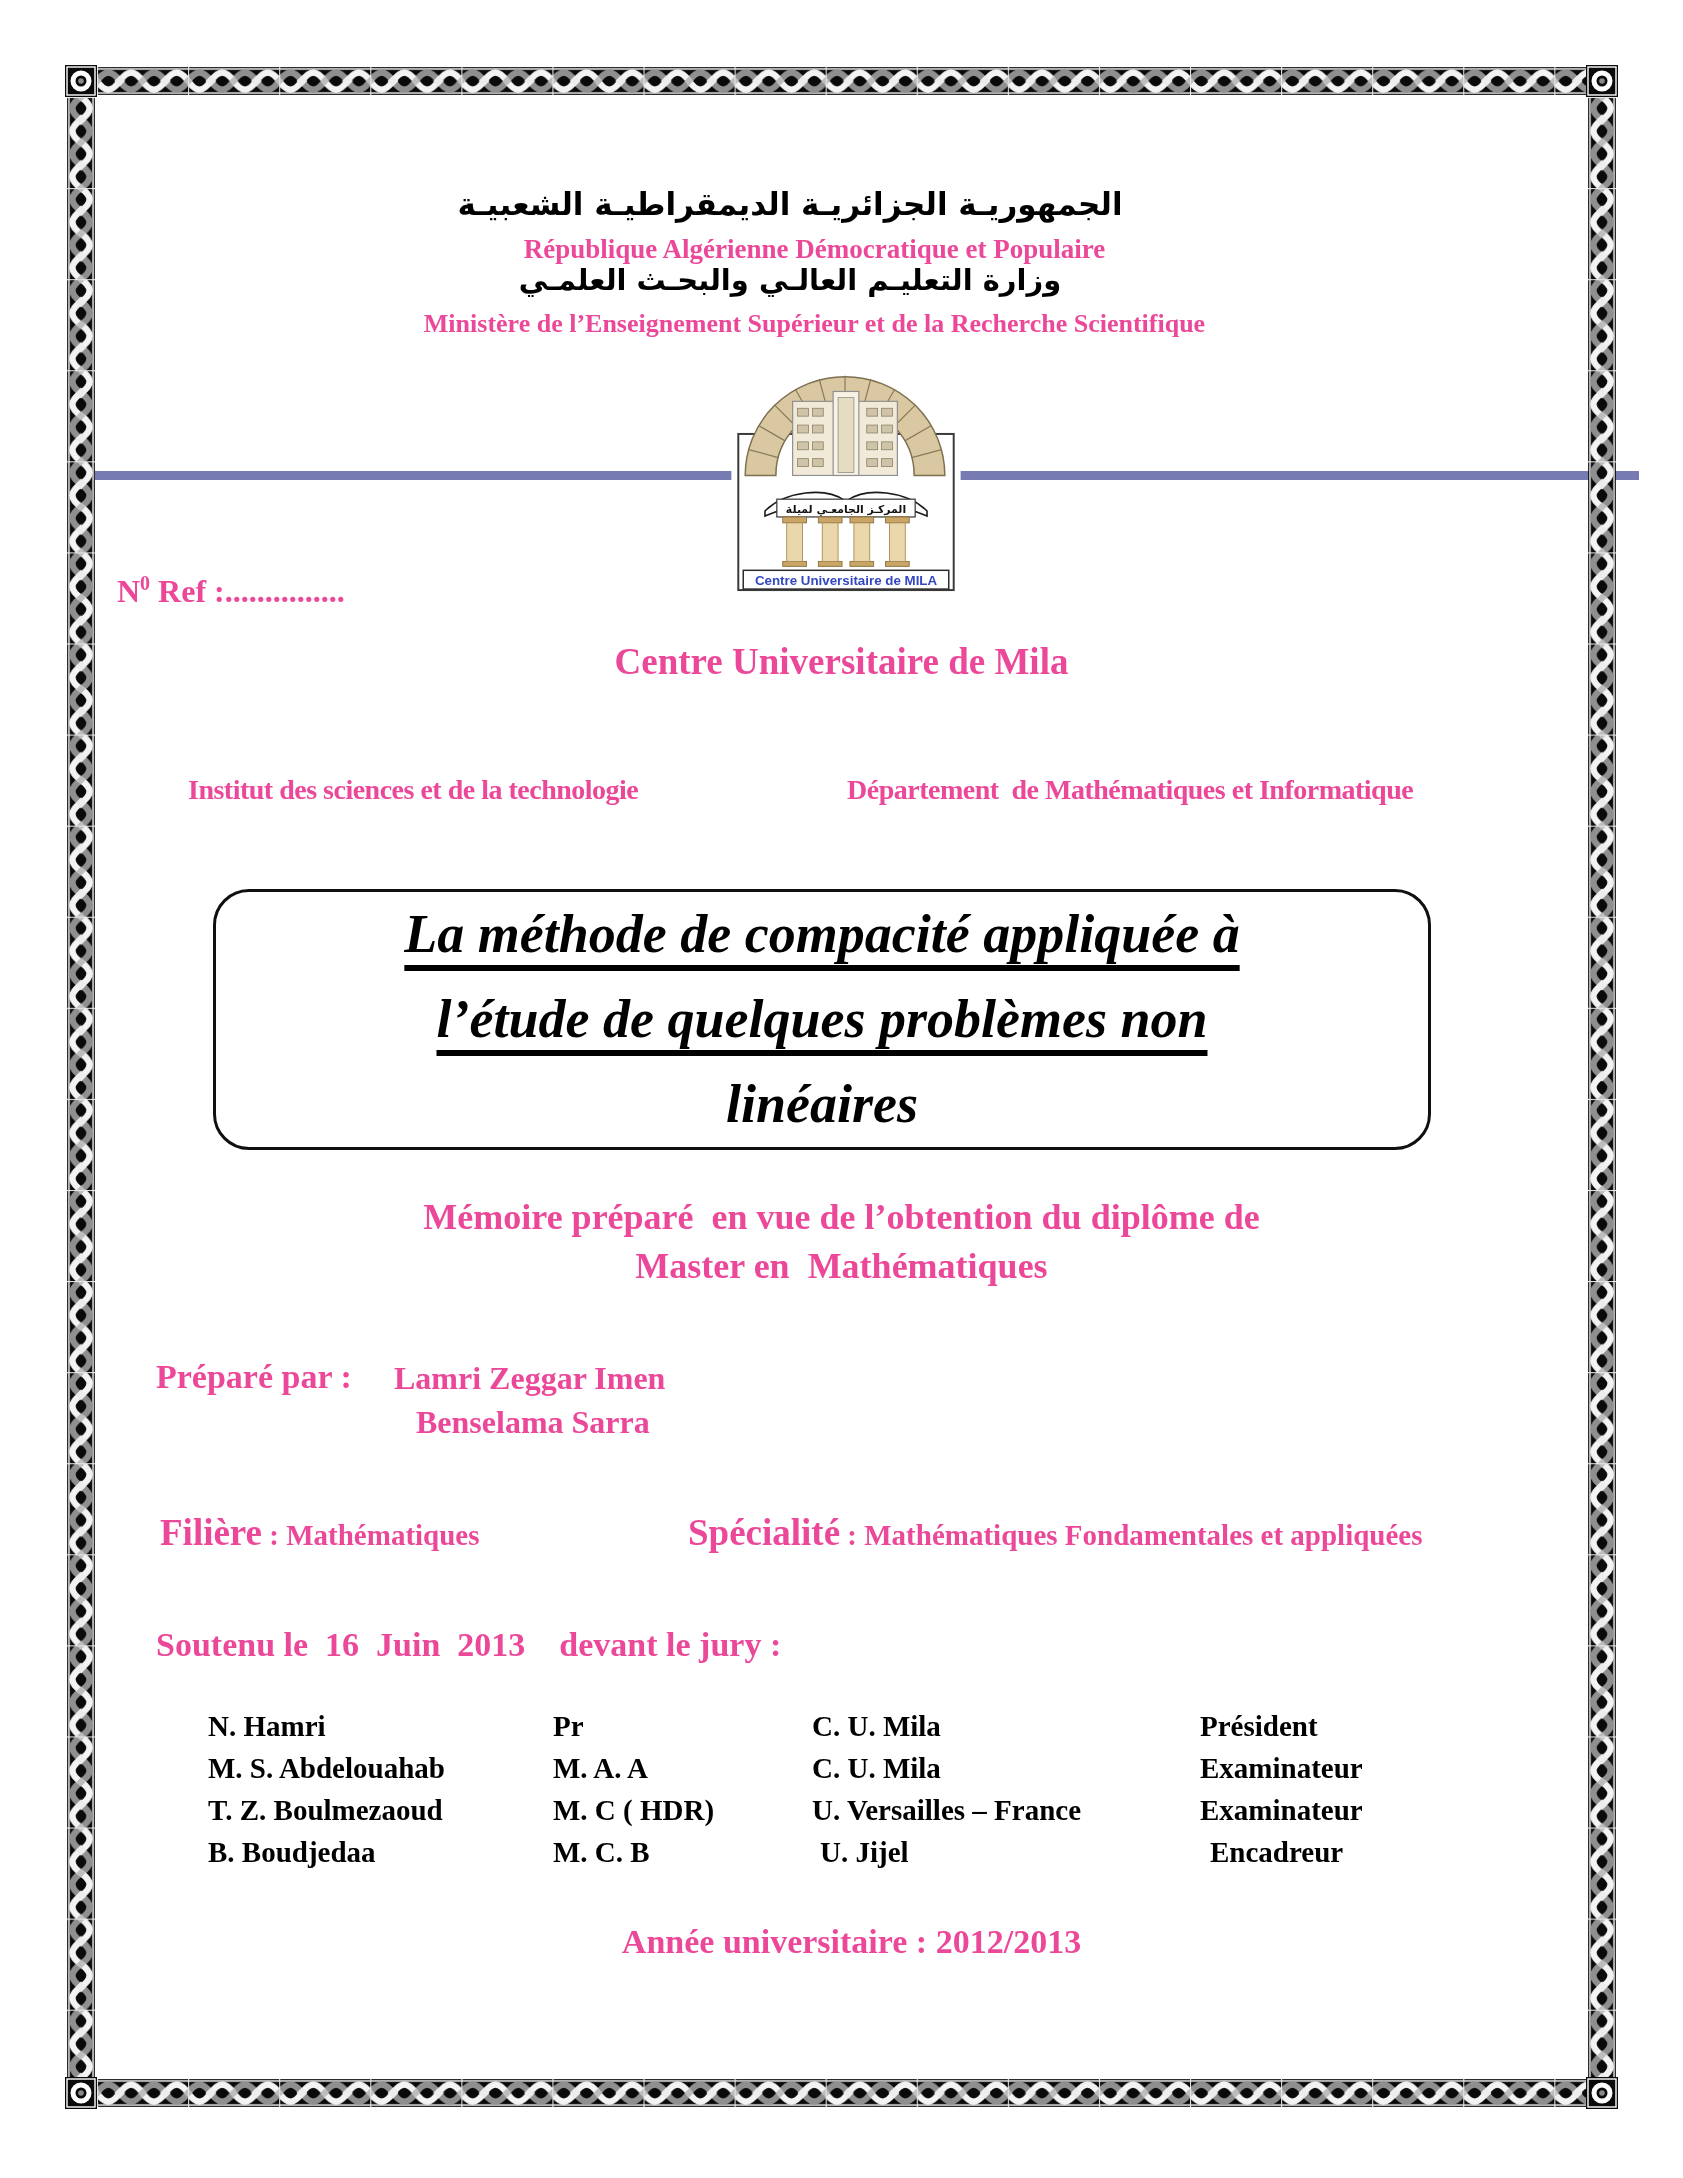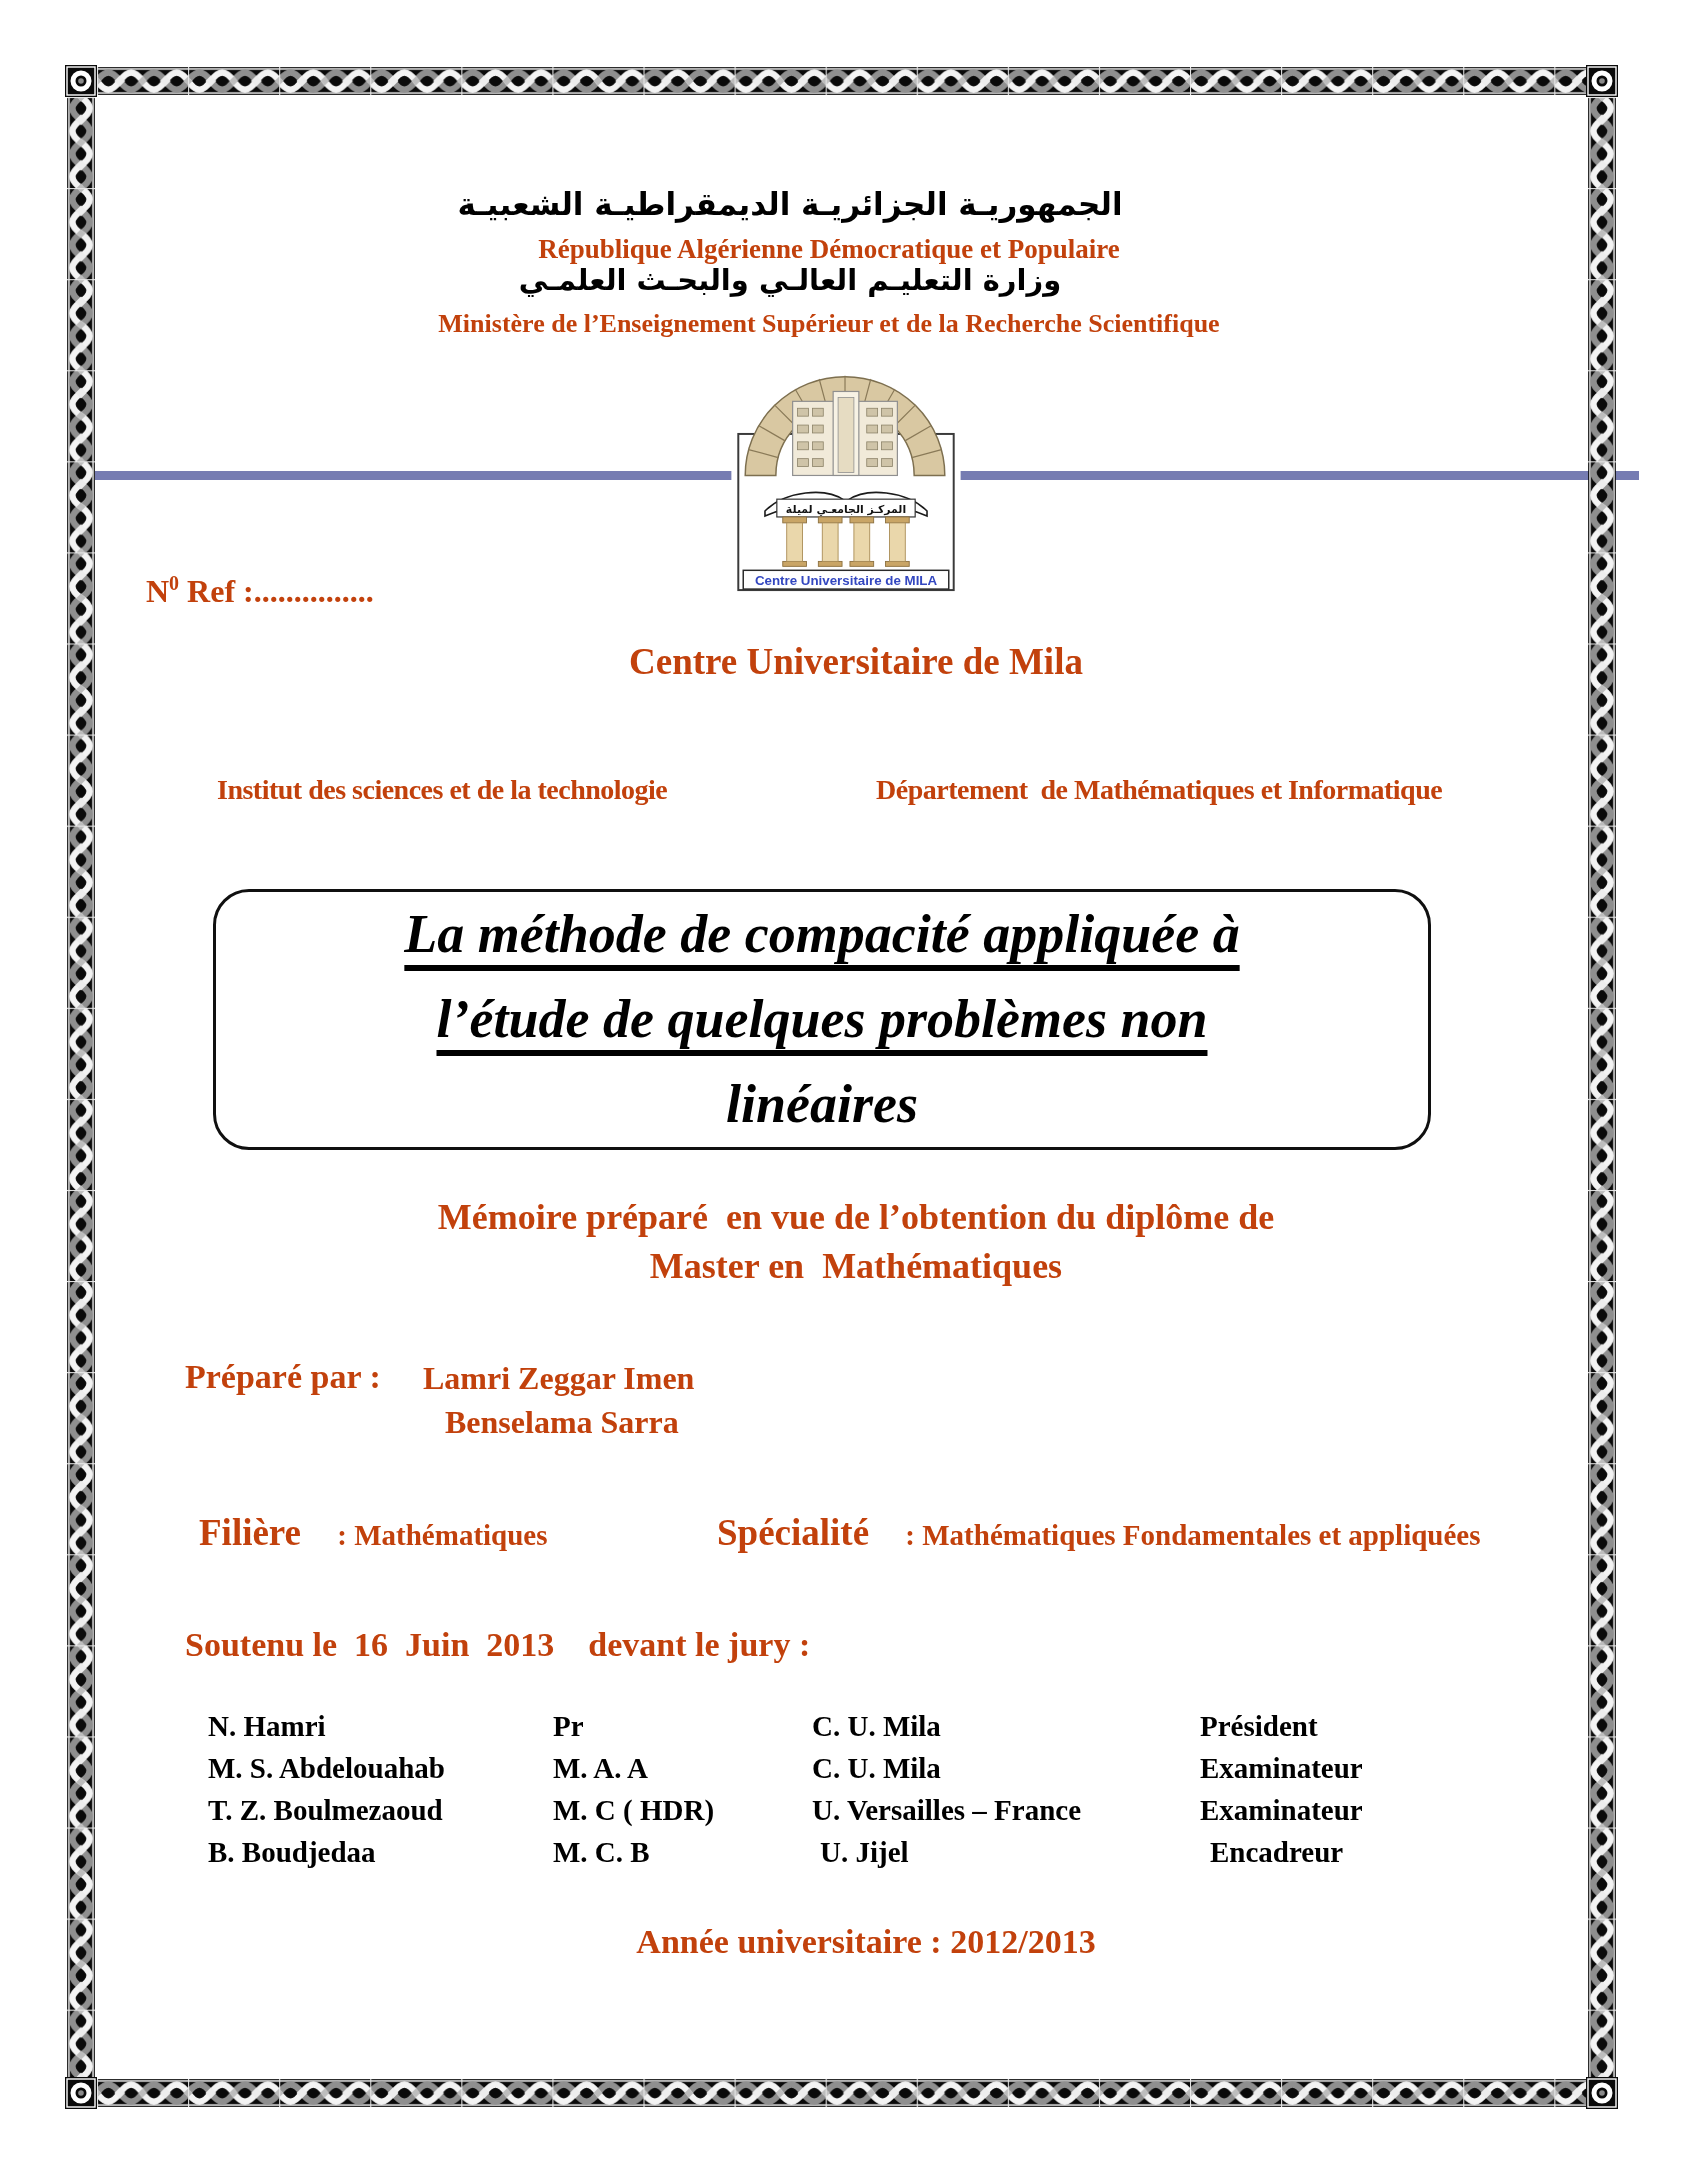--- a/index.html
+++ b/index.html
@@ -6,7 +6,7 @@
   .page{position:relative;width:1683px;height:2178px;background:#fff;overflow:hidden;
         font-family:"Liberation Serif",serif;color:#000;}
   .abs{position:absolute;}
-  .serif-b{font-family:"Liberation Serif",serif;font-weight:bold;color:#c2410c;padding-left:29px;}
+  .serif-b{font-family:"Liberation Serif",serif;font-weight:bold;color:#ec4899;}
   .arab{font-family:"DejaVu Sans",sans-serif;font-weight:bold;color:#000;}
   .ctr{text-align:center;}
   .keepsp{white-space:pre;}

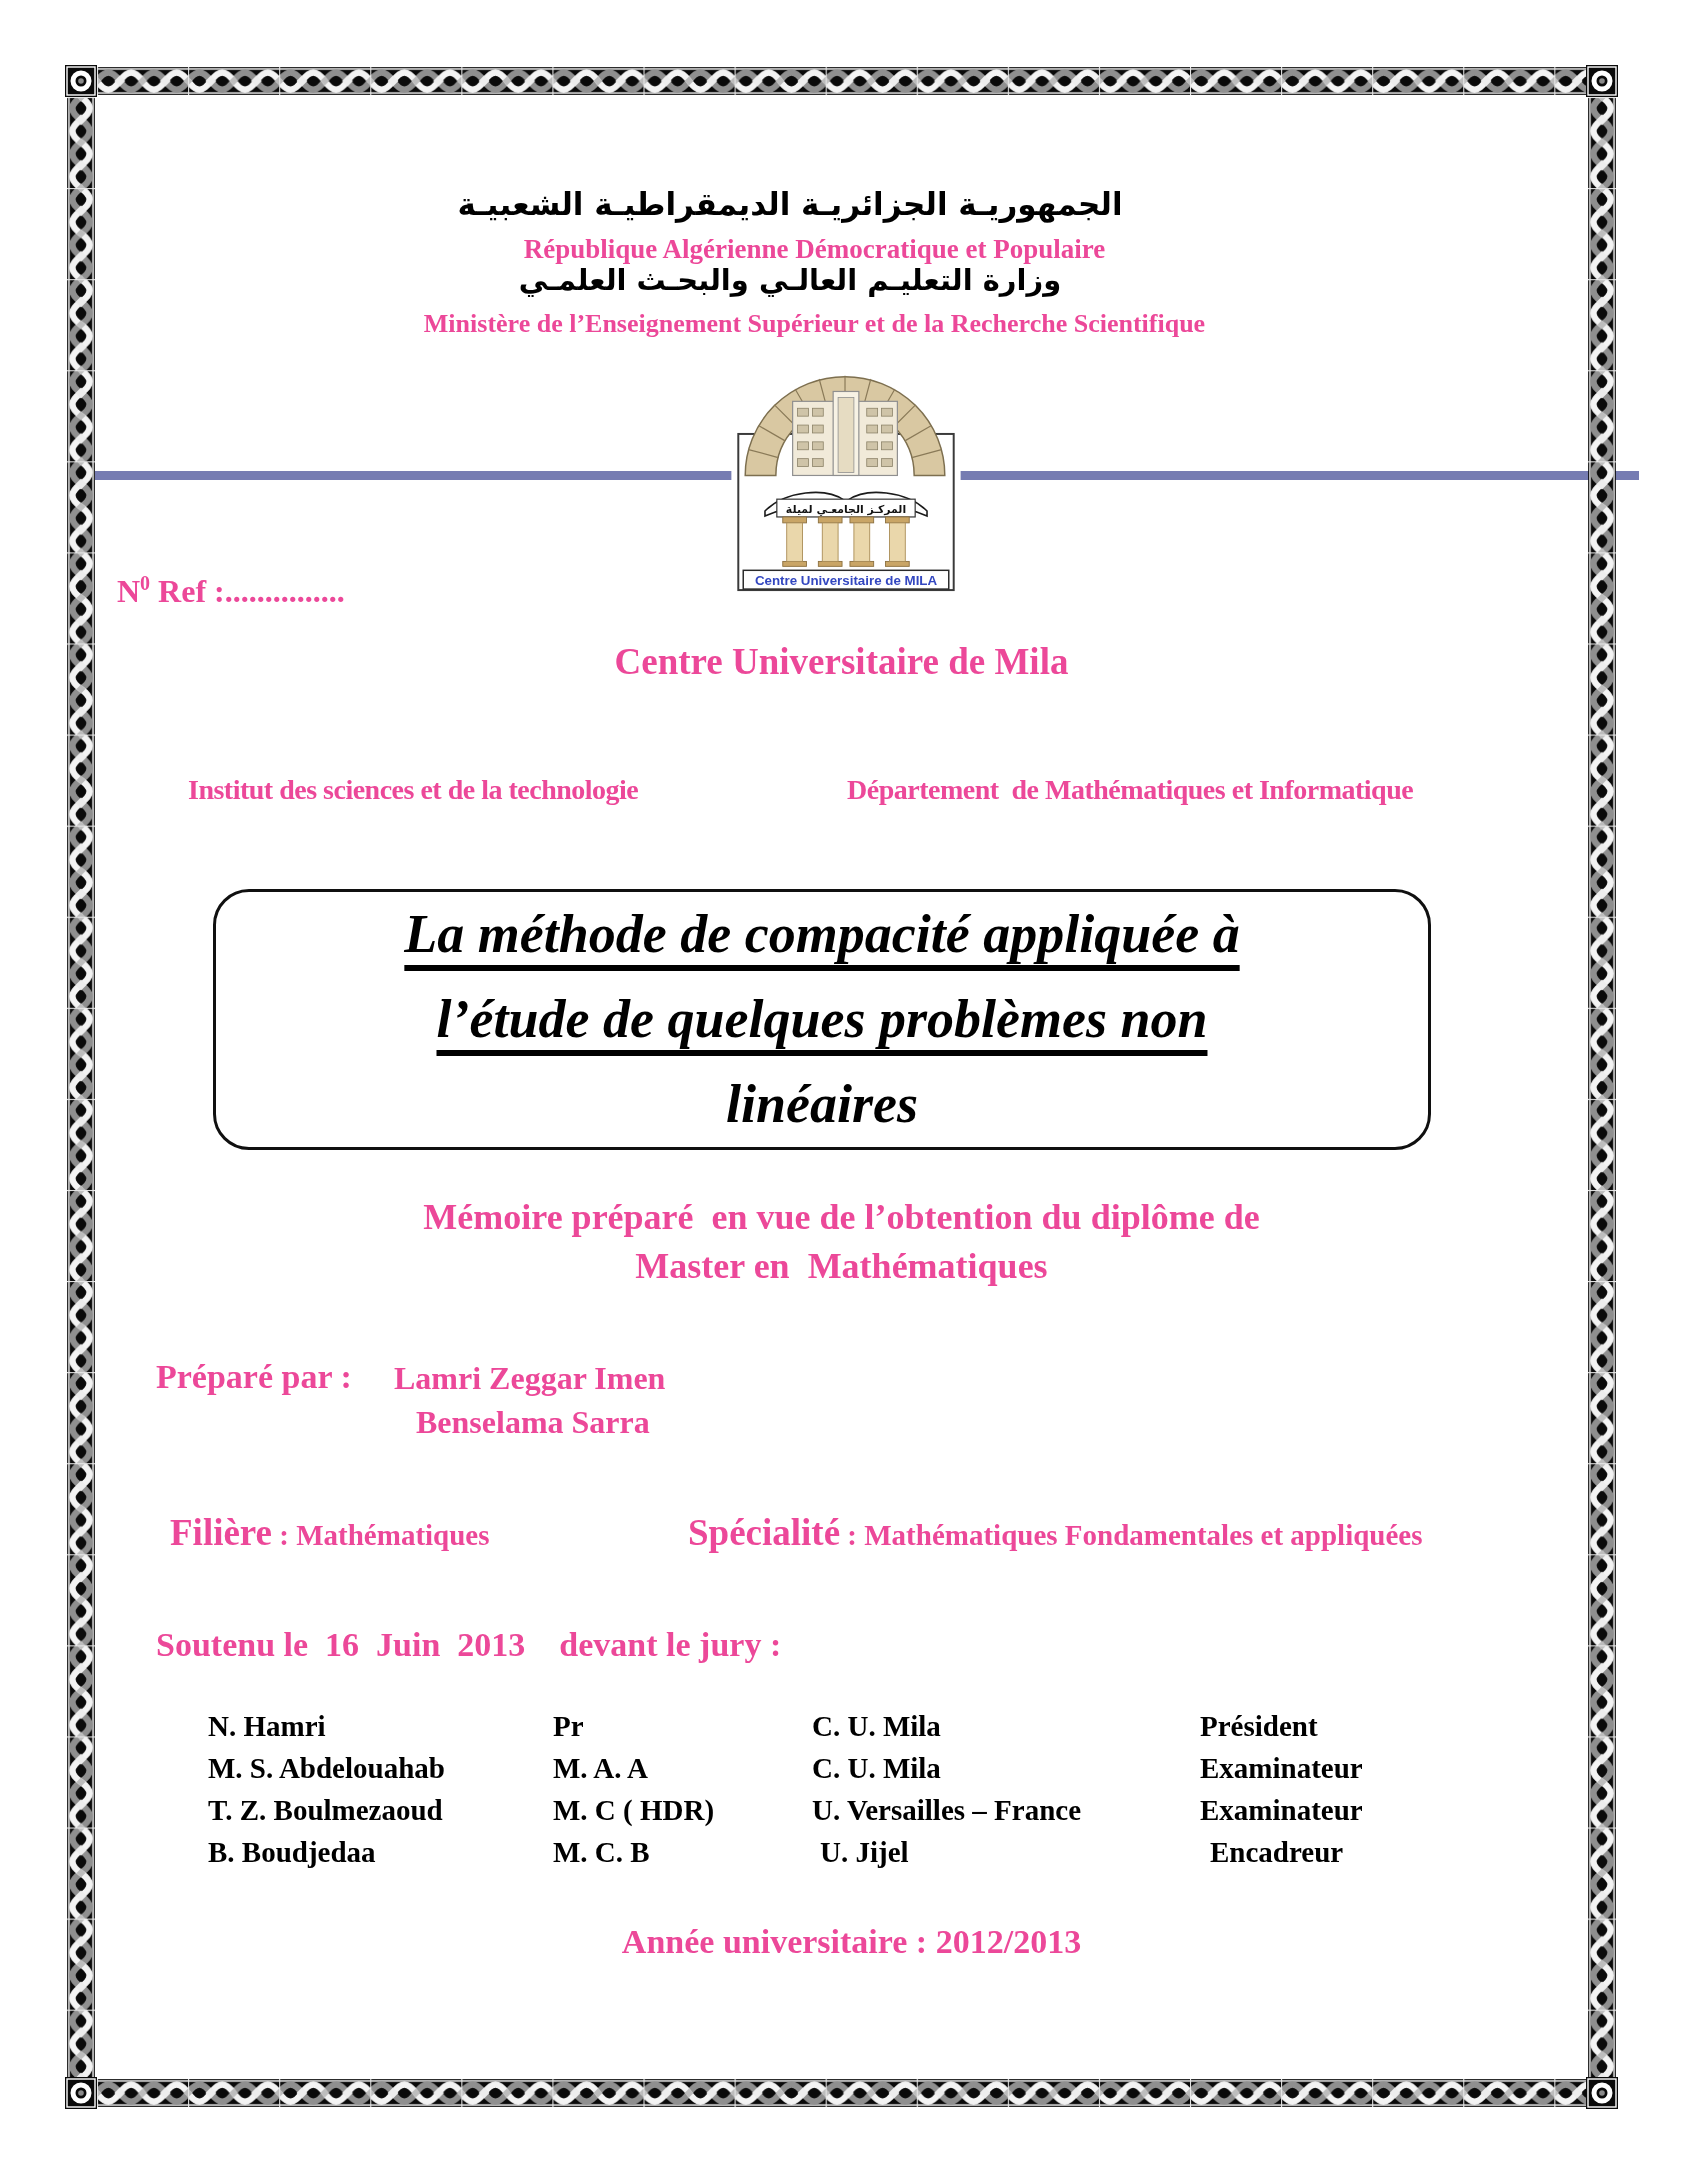--- a/index.html
+++ b/index.html
@@ -230,7 +230,7 @@
   <div class="abs serif-b" style="left:394px;top:1360px;font-size:32px;z-index:2;">Lamri Zeggar Imen</div>
   <div class="abs serif-b" style="left:416px;top:1404px;font-size:32px;z-index:2;">Benselama Sarra</div>
 
-  <div class="abs" style="left:170px;top:1511px;z-index:2;">
+  <div class="abs" style="left:160px;top:1511px;z-index:2;">
     <span class="serif-b" style="font-size:37px;">Filière</span><span class="serif-b keepsp" style="font-size:29px;"> : Mathématiques</span>
   </div>
   <div class="abs" style="left:688px;top:1511px;z-index:2;">

